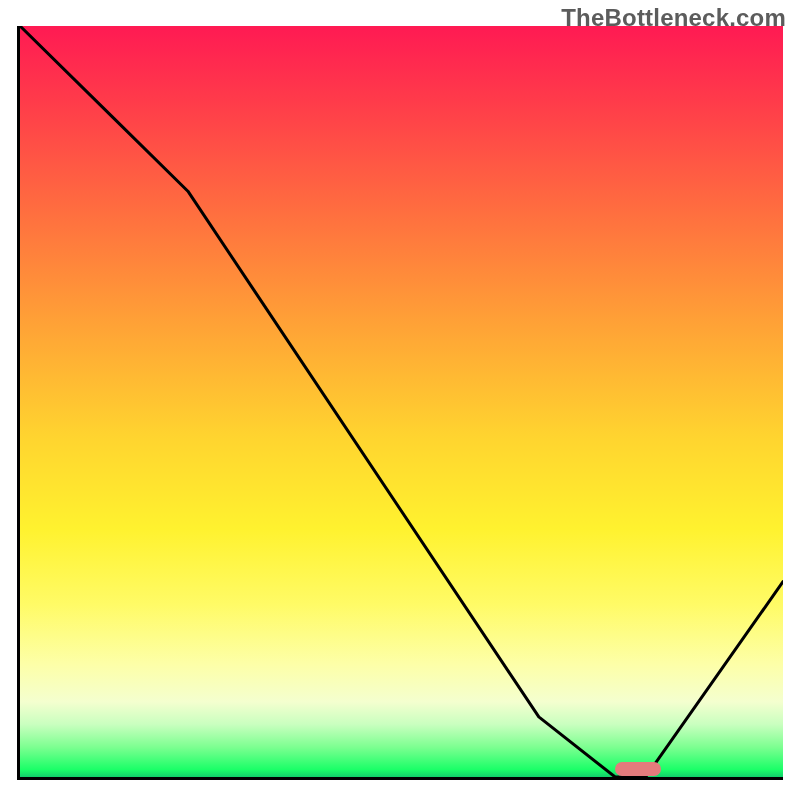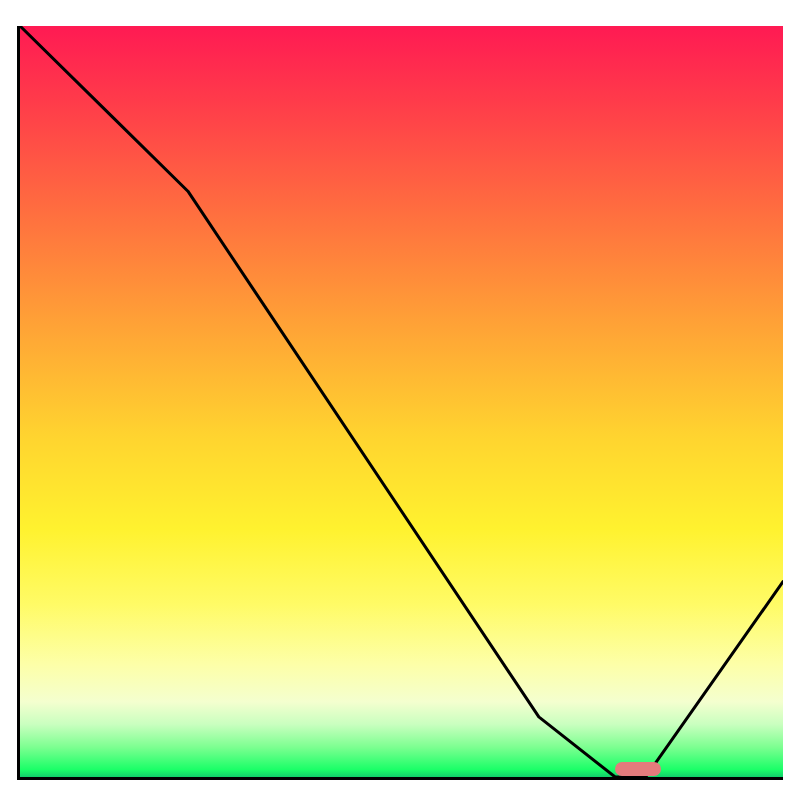--- a/index.html
+++ b/index.html
@@ -89,6 +89,7 @@
 
 <div class="stage">
 
+  <div class="watermark">TheBottleneck.com</div>
 
   <div class="plot-area">
     <div class="gradient-fill"></div>

